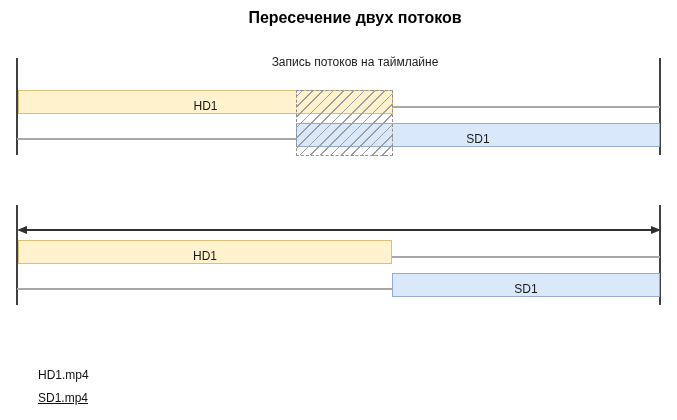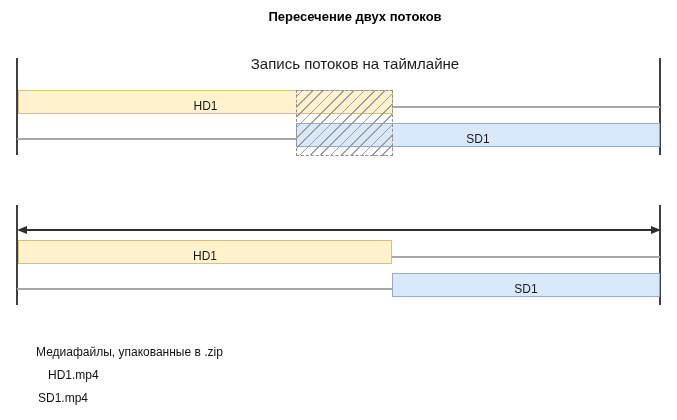--- a/index.html
+++ b/index.html
@@ -16,7 +16,7 @@
   .abs{position:absolute;}
   .title{
     left:115px; top:9px; width:480px; text-align:center;
-    font-size:13px; font-weight:bold; color:#000;
+    font-size:16px; font-weight:bold; color:#000;
   }
   .caption{
     left:115px; width:480px; text-align:center; font-size:15px; color:#1c1c1c;

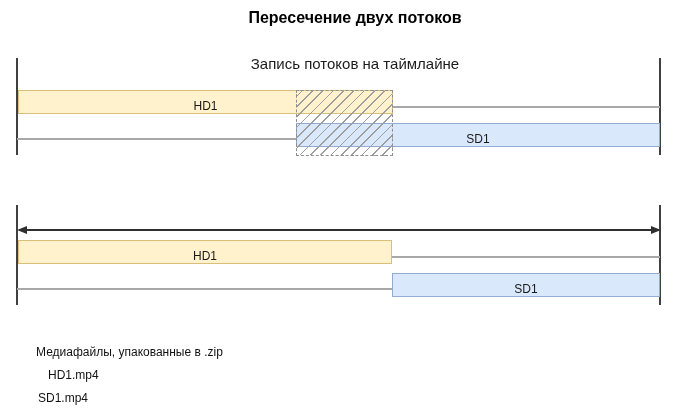--- a/index.html
+++ b/index.html
@@ -19,7 +19,7 @@
     font-size:16px; font-weight:bold; color:#000;
   }
   .caption{
-    left:115px; width:480px; text-align:center; font-size:15px; color:#1c1c1c;
+    left:115px; width:480px; text-align:center; font-size:12px; color:#1c1c1c;
   }
   .vline{width:2px; background:var(--axis-line);}
   .trackline{height:2px; background:var(--track-line);}

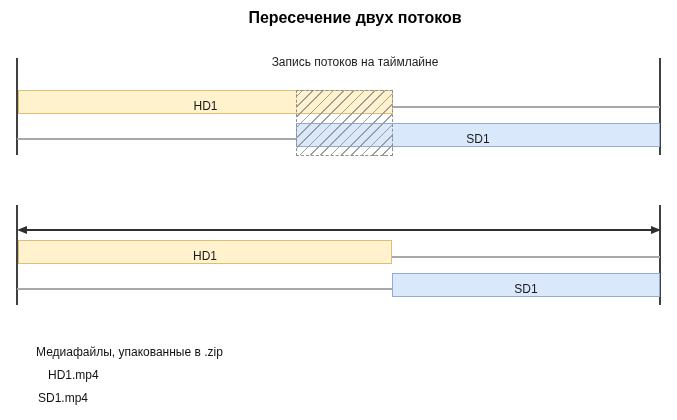--- a/index.html
+++ b/index.html
@@ -82,7 +82,6 @@
     <span>SD1</span>
   </div>
 
-  <div class="abs note" style="left:36px; top:345px;">Медиафайлы, упакованные в .zip</div>
   <div class="abs note" style="left:48px; top:368px;">HD1.mp4</div>
   <div class="abs note" style="left:38px; top:391px;">SD1.mp4</div>
 

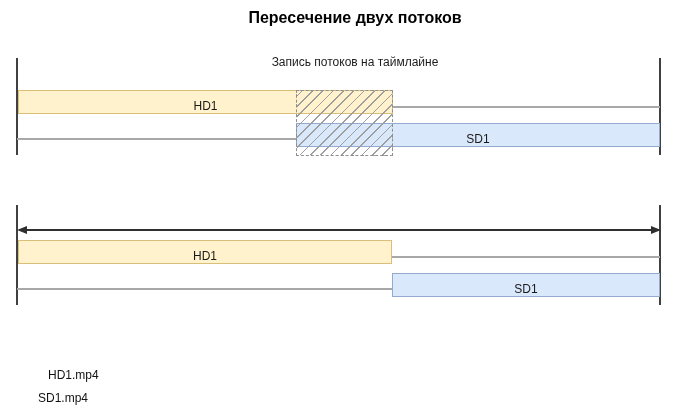--- a/index.html
+++ b/index.html
@@ -82,7 +82,7 @@
     <span>SD1</span>
   </div>
 
-  <div class="abs note" style="left:48px; top:368px;">HD1.mp4</div>
+  <div class="abs note" style="left:38px; top:368px;">HD1.mp4</div>
   <div class="abs note" style="left:38px; top:391px;">SD1.mp4</div>
 
 </div>

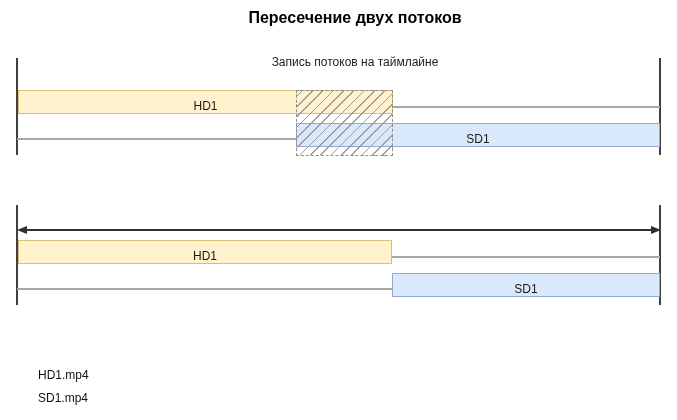--- a/index.html
+++ b/index.html
@@ -83,7 +83,7 @@
   </div>
 
   <div class="abs note" style="left:38px; top:368px;">HD1.mp4</div>
-  <div class="abs note" style="left:38px; top:391px;">SD1.mp4</div>
+  <div class="abs note" style="left:38px; top:391px;text-decoration:underline;">SD1.mp4</div>
 
 </div>
 

